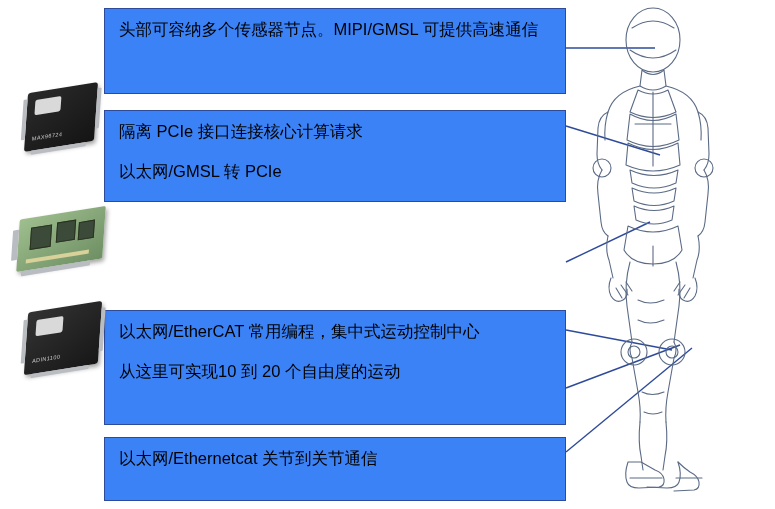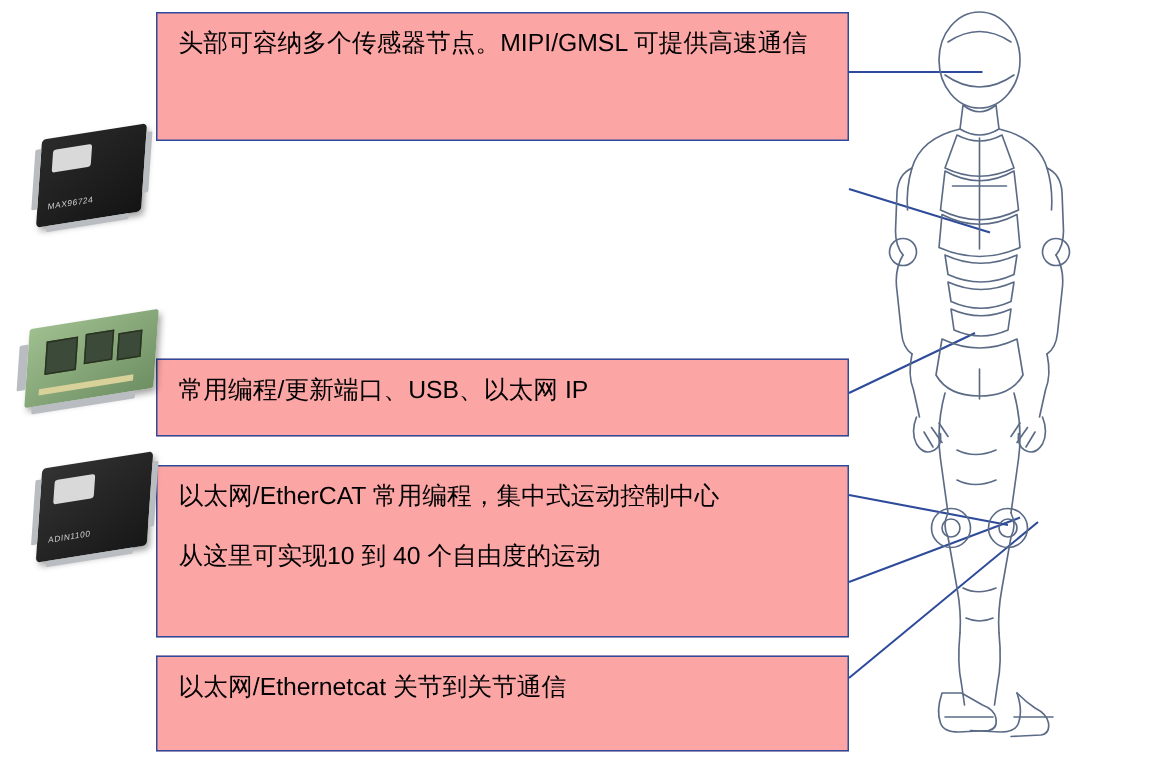--- a/index.html
+++ b/index.html
@@ -23,7 +23,7 @@
     position: absolute;
     box-sizing: border-box;
     border: 1.5px solid #2e4b9b;
-    background: #fca5a5;
+    background: #3b82f6;
     color: #000000;
     font-size: 16.5px;
     line-height: 1.55;

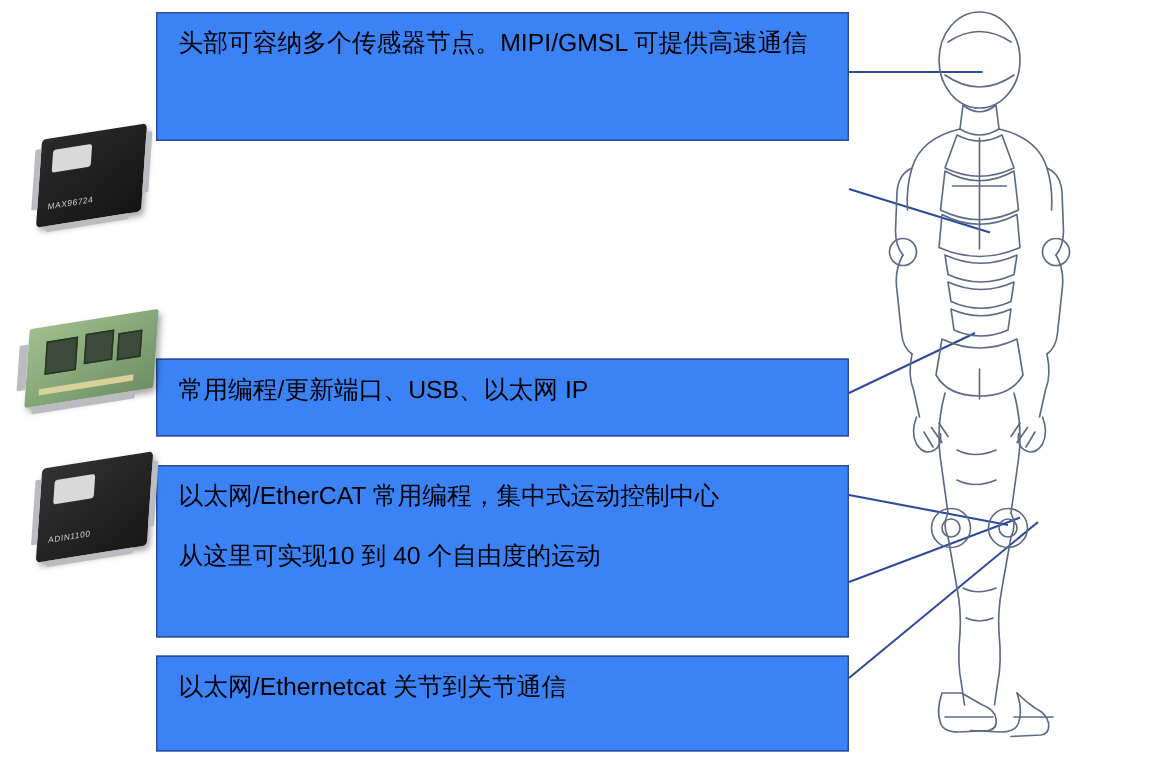--- a/index.html
+++ b/index.html
@@ -144,6 +144,10 @@
     <p>头部可容纳多个传感器节点。MIPI/GMSL 可提供高速通信</p>
   </div>
 
+  <div class="callout" id="callout-pcie">
+    <p>隔离 PCIe 接口连接核心计算请求</p>
+    <p>以太网/GMSL 转 PCIe</p>
+  </div>
 
   <div class="callout" id="callout-usb">
     <p>常用编程/更新端口、USB、以太网 IP</p>

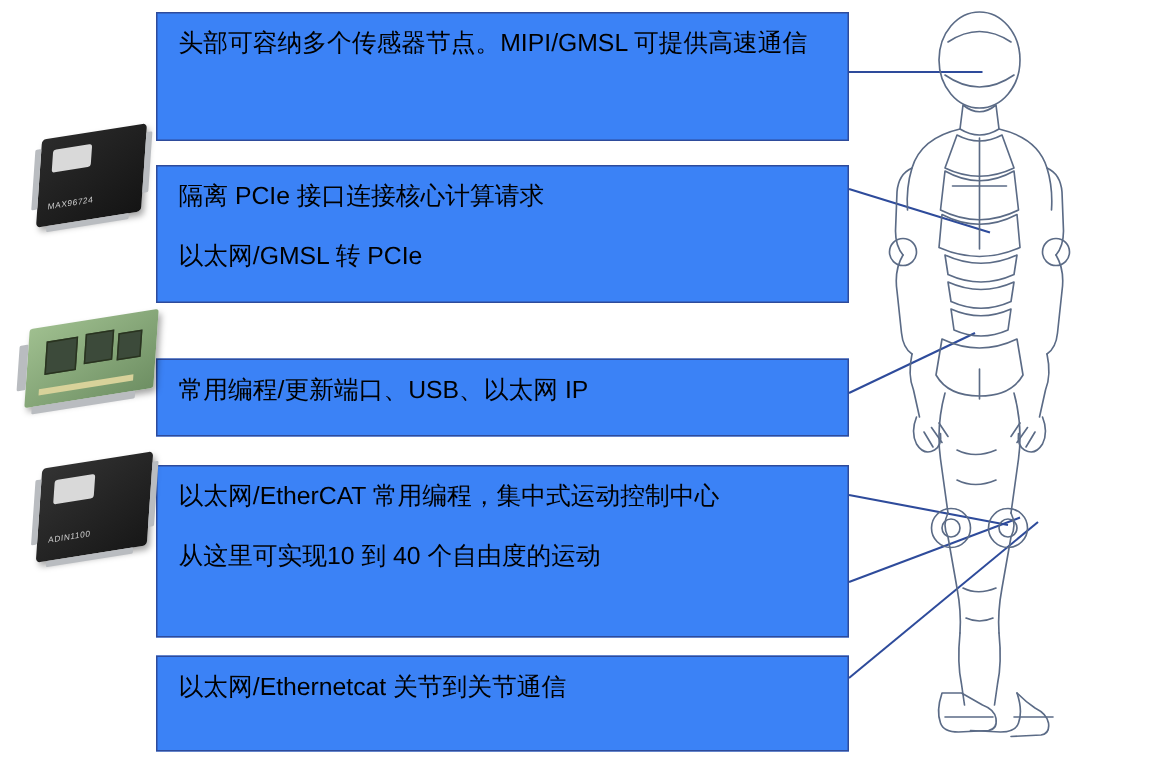--- a/index.html
+++ b/index.html
@@ -149,9 +149,6 @@
     <p>以太网/GMSL 转 PCIe</p>
   </div>
 
-  <div class="callout" id="callout-usb">
-    <p>常用编程/更新端口、USB、以太网 IP</p>
-  </div>
 
   <div class="callout" id="callout-motion">
     <p>以太网/EtherCAT 常用编程，集中式运动控制中心</p>

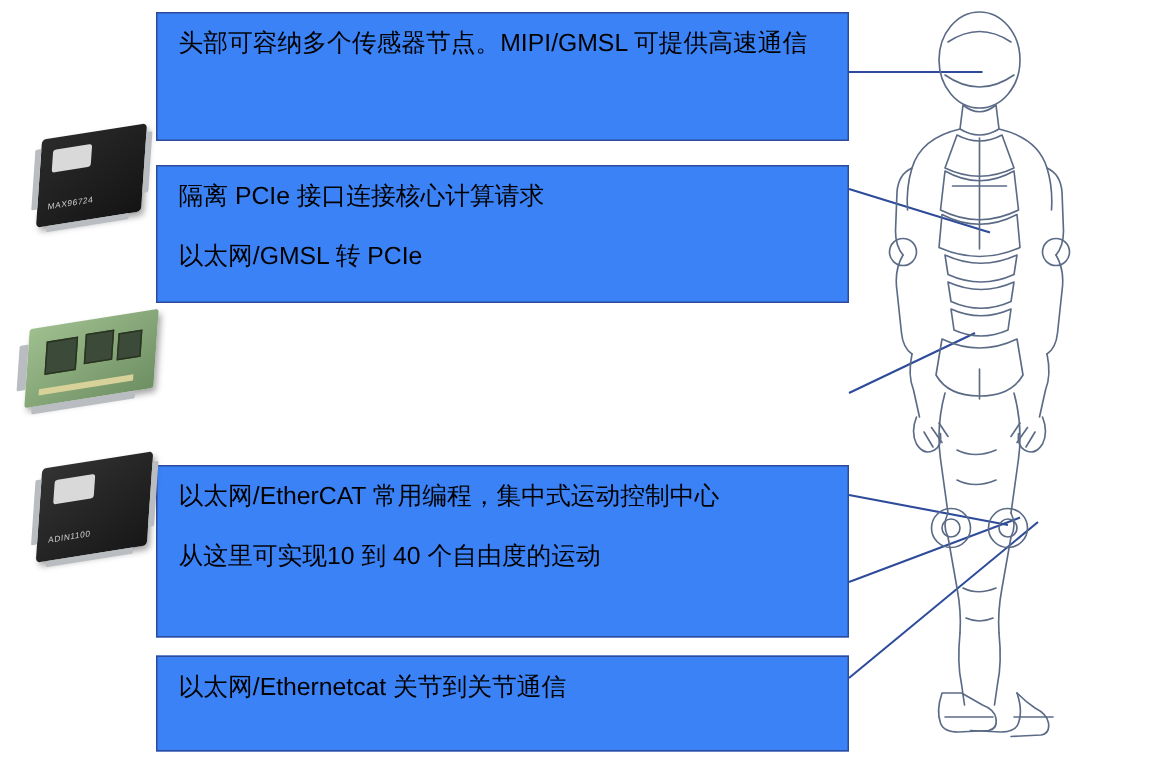--- a/index.html
+++ b/index.html
@@ -152,7 +152,7 @@
 
   <div class="callout" id="callout-motion">
     <p>以太网/EtherCAT 常用编程，集中式运动控制中心</p>
-    <p>从这里可实现10 到 40 个自由度的运动</p>
+    <p>从这里可实现10 到 20 个自由度的运动</p>
   </div>
 
   <div class="callout" id="callout-joint">

